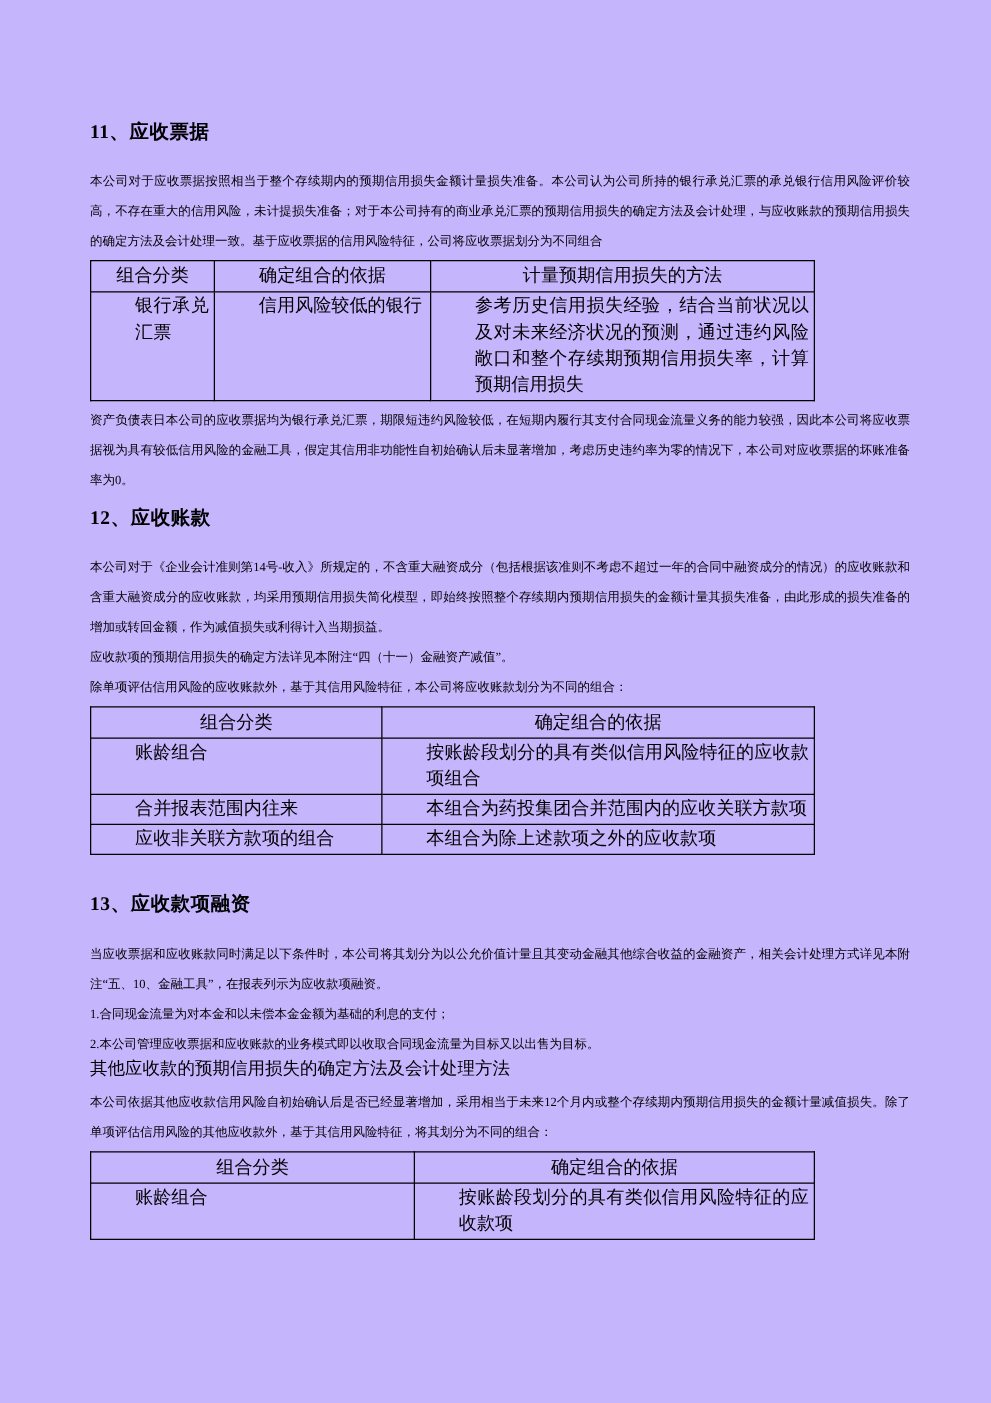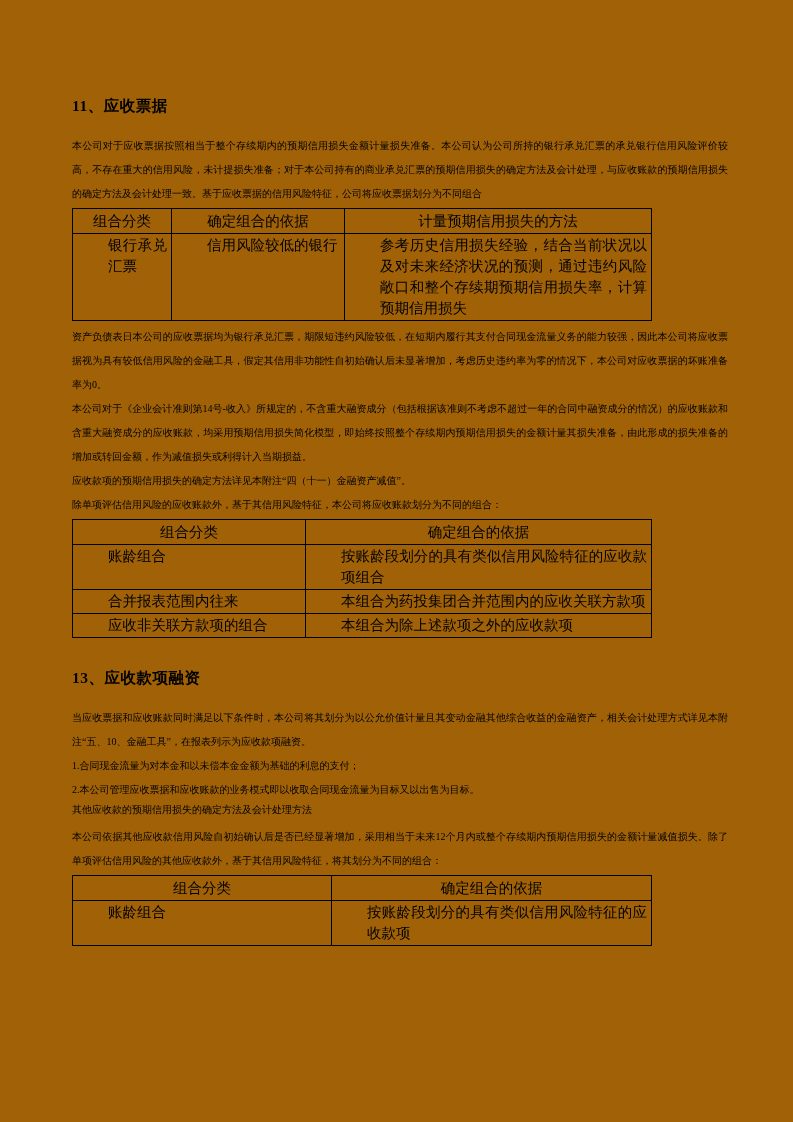--- a/index.html
+++ b/index.html
@@ -8,7 +8,7 @@
     background: #ffffff; color: #000000;
     font-family: "Liberation Serif", "DejaVu Serif", serif;
   }
-  .page { position: relative; width: 793px; height: 1122px; overflow: hidden; background: #a16207; }
+  .page { position: relative; width: 793px; height: 1122px; overflow: hidden; background: #c4b5fd; }
   .content { position: absolute; left: 72px; top: 97px; width: 656px; }
 
   .sec-heading {

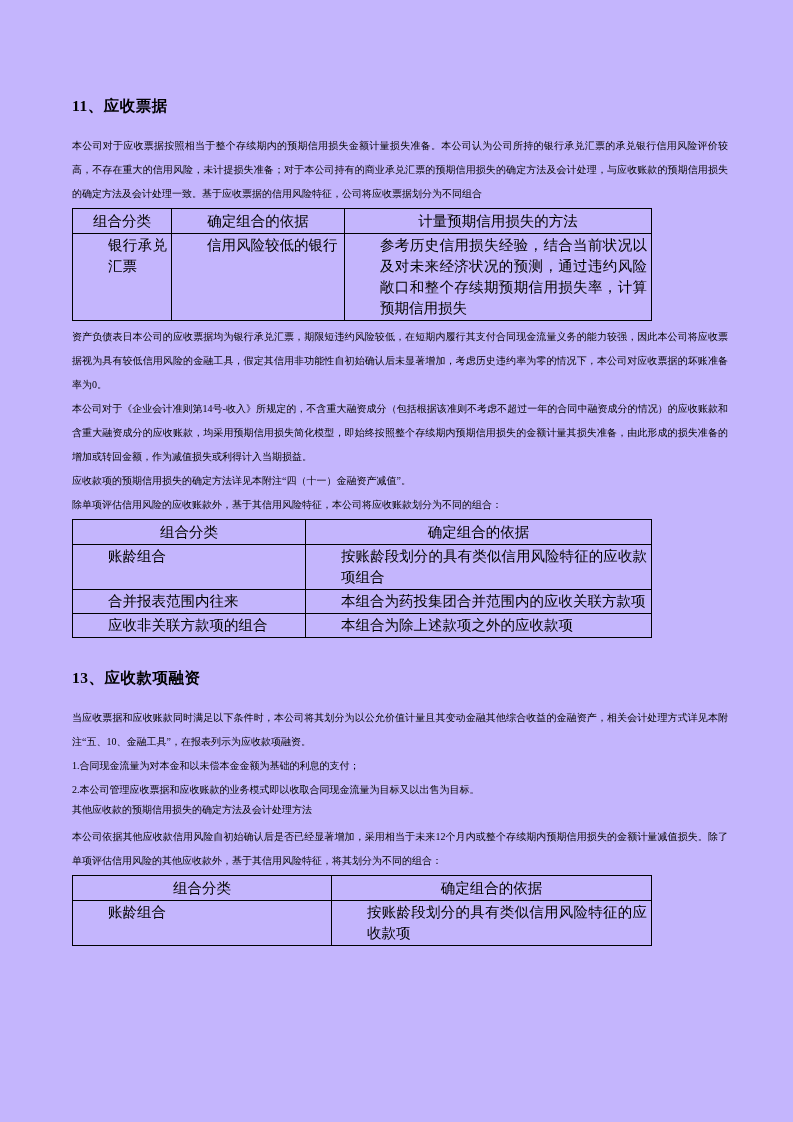--- a/index.html
+++ b/index.html
@@ -78,6 +78,7 @@
 
     <p class="body-p">资产负债表日本公司的应收票据均为银行承兑汇票，期限短违约风险较低，在短期内履行其支付合同现金流量义务的能力较强，因此本公司将应收票据视为具有较低信用风险的金融工具，假定其信用非功能性自初始确认后未显著增加，考虑历史违约率为零的情况下，本公司对应收票据的坏账准备率为0。</p>
 
+    <h2 class="sec-heading h12">12、应收账款</h2>
     <p class="body-p">本公司对于《企业会计准则第14号-收入》所规定的，不含重大融资成分（包括根据该准则不考虑不超过一年的合同中融资成分的情况）的应收账款和含重大融资成分的应收账款，均采用预期信用损失简化模型，即始终按照整个存续期内预期信用损失的金额计量其损失准备，由此形成的损失准备的增加或转回金额，作为减值损失或利得计入当期损益。</p>
     <p class="body-p">应收款项的预期信用损失的确定方法详见本附注“四（十一）金融资产减值”。</p>
     <p class="body-p">除单项评估信用风险的应收账款外，基于其信用风险特征，本公司将应收账款划分为不同的组合：</p>

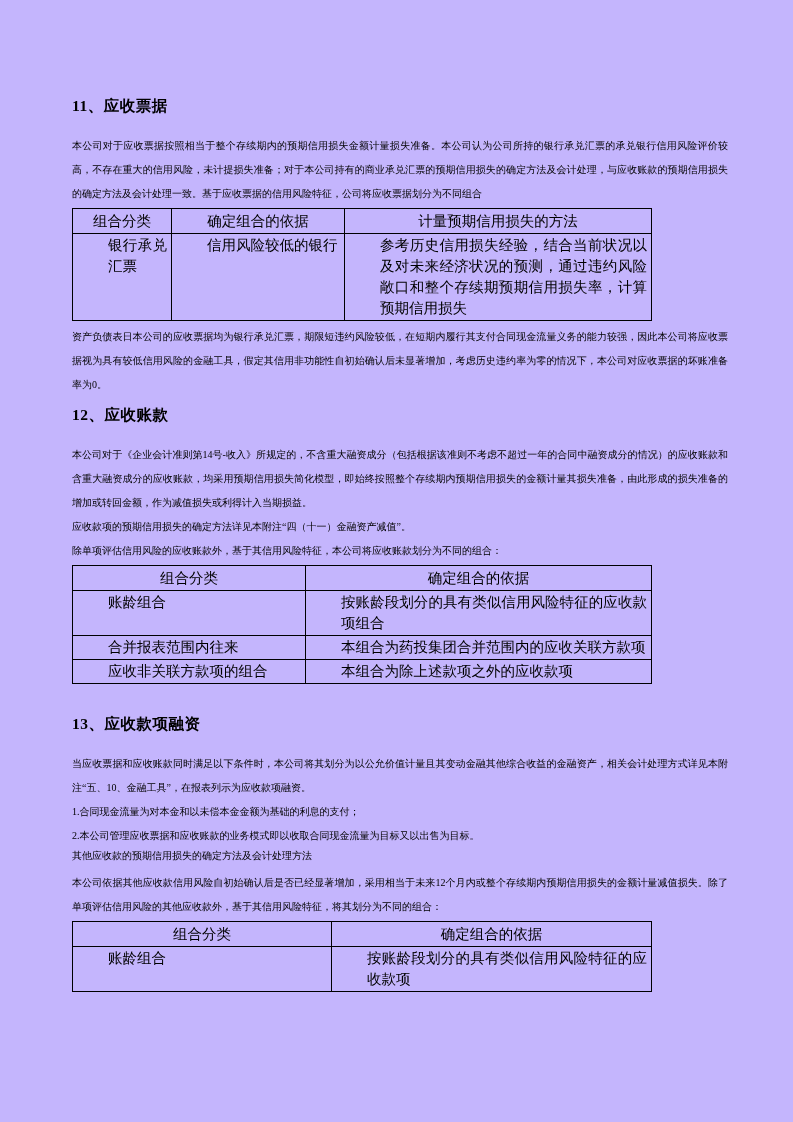--- a/index.html
+++ b/index.html
@@ -20,7 +20,7 @@
     text-justify: inter-character; margin: 0;
   }
   .note-line {
-    font-size: 10px; line-height: 15px; margin: 0 0 8px 0;
+    font-size: 14px; line-height: 15px; margin: 0 0 8px 0;
   }
 
   table.doc-table {

